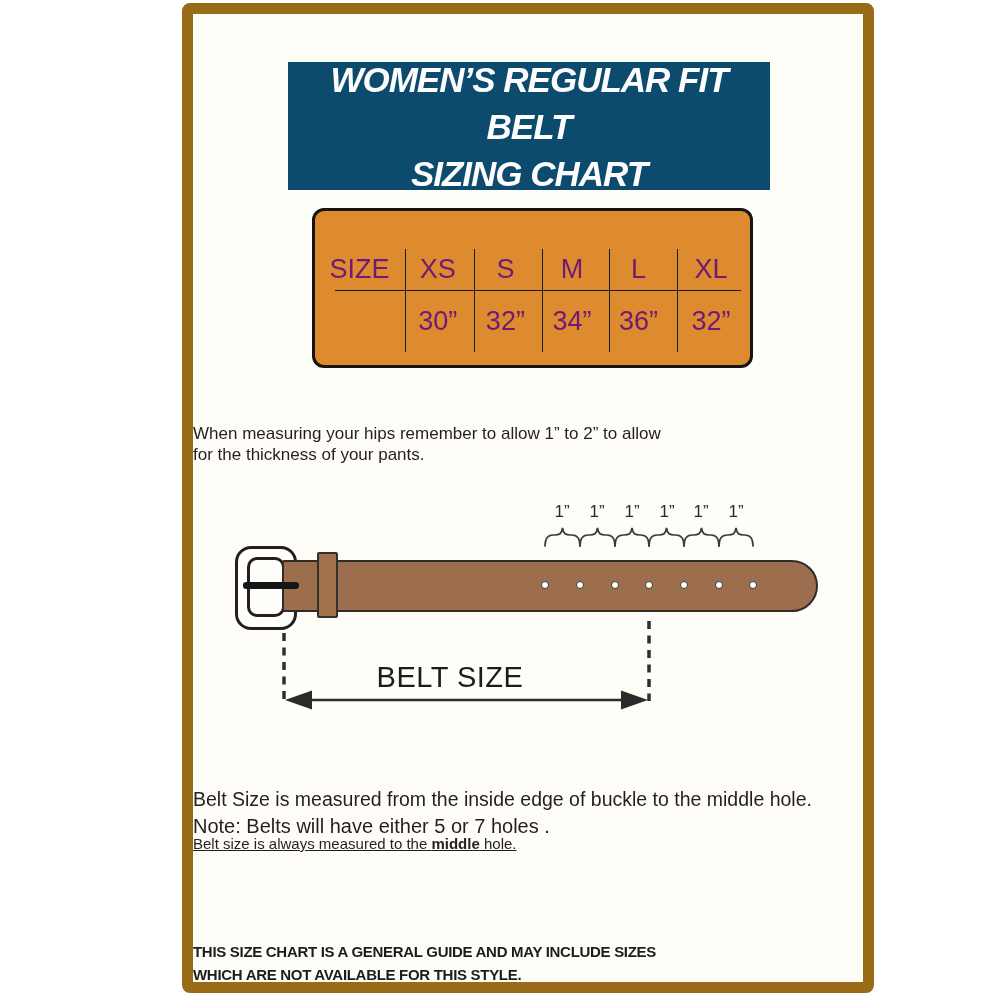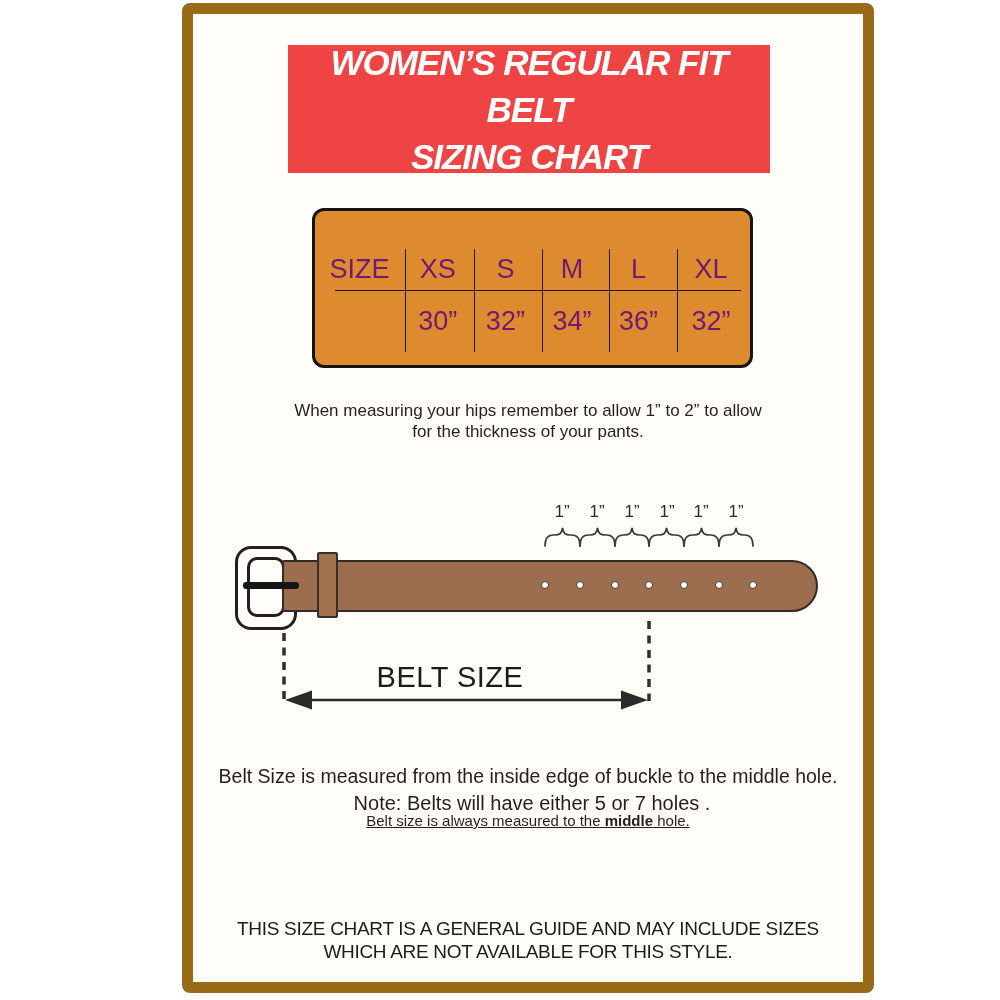--- a/index.html
+++ b/index.html
@@ -11,7 +11,7 @@
          border:11px solid #9a6b16;border-radius:8px;background:#fffdf8;}
 
   
-  .title-box{position:absolute;left:288px;top:45px;width:482px;height:128px;background:#ef4444;
+  .title-box{position:absolute;left:288px;top:62px;width:482px;height:128px;background:#0c4a6e;
              display:flex;align-items:center;justify-content:center;}
   .title-text{color:#fdfdfd;font-weight:800;font-style:italic;font-size:35px;line-height:47px;
               letter-spacing:-1px;text-align:center;white-space:pre-line;}

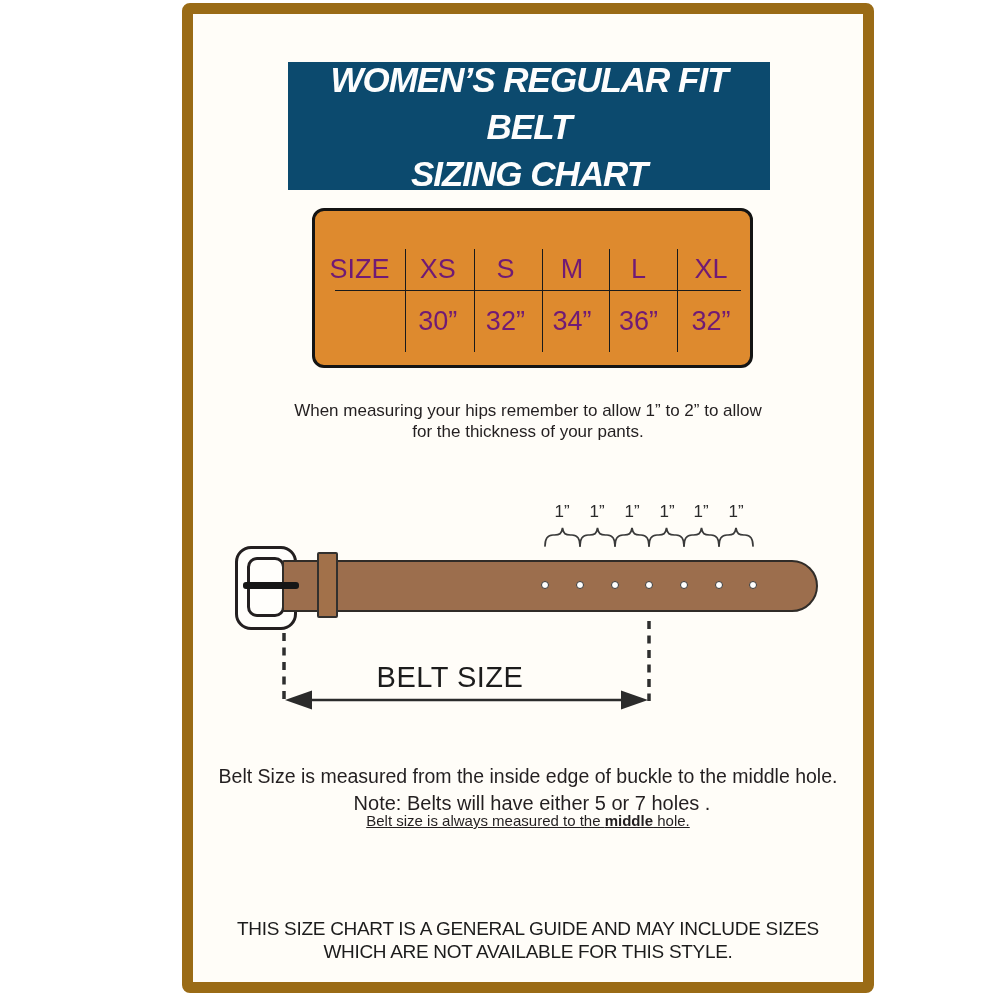--- a/index.html
+++ b/index.html
@@ -29,7 +29,7 @@
   .v1{left:90px;} .v2{left:159px;} .v3{left:227px;} .v4{left:294px;} .v5{left:362px;}
 
   
-  .para{position:absolute;text-align:center;white-space:pre-line;}
+  .para{position:absolute;white-space:pre-line;margin-top:23px;}
   .measuring{left:193px;top:400px;width:670px;font-size:17px;line-height:21px;}
   .measured{left:193px;top:765px;width:670px;font-size:19.5px;}
   .note1{left:193px;top:795px;width:678px;font-size:20px;line-height:17px;}

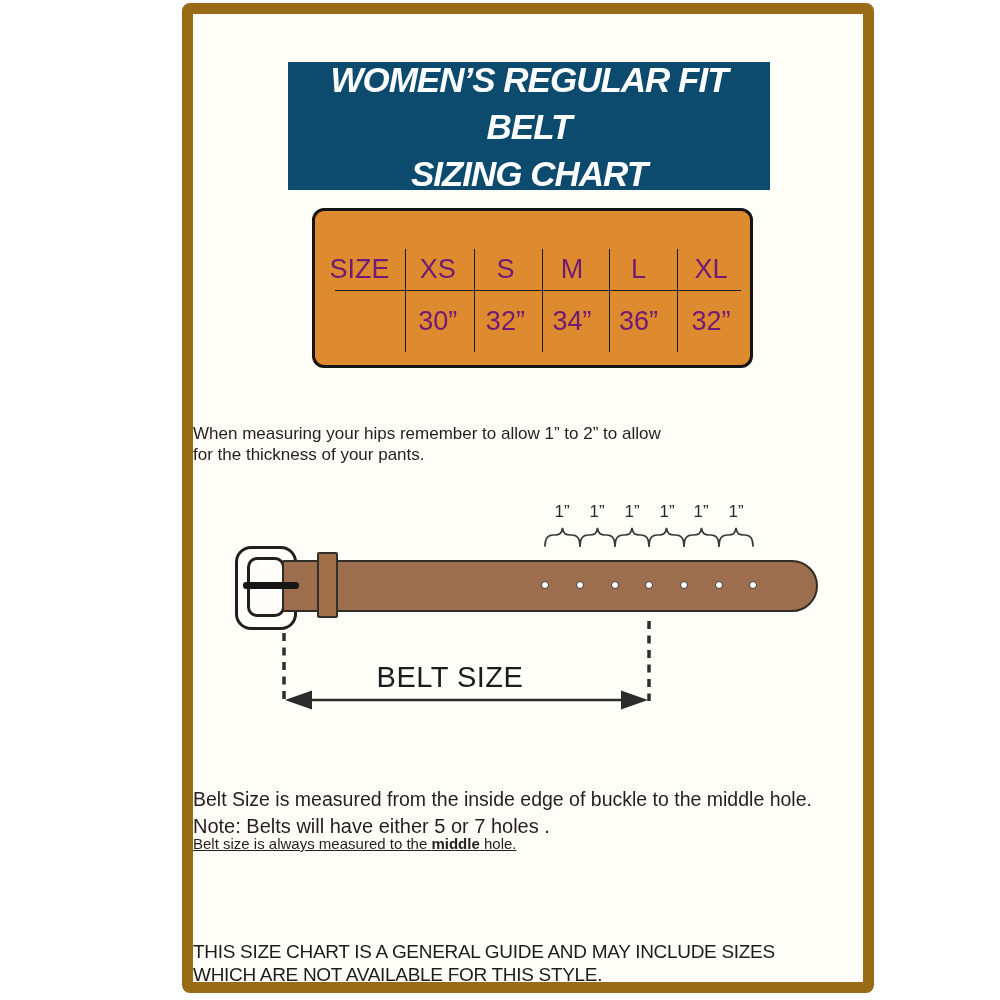--- a/index.html
+++ b/index.html
@@ -34,7 +34,7 @@
   .measured{left:193px;top:765px;width:670px;font-size:19.5px;}
   .note1{left:193px;top:795px;width:678px;font-size:20px;line-height:17px;}
   .note2{left:193px;top:812px;width:670px;font-size:15px;line-height:17px;text-decoration:underline;}
-  .footer{left:193px;top:917px;width:670px;font-size:19px;line-height:23px;font-weight:400;
+  .footer{left:193px;top:917px;width:670px;font-size:15px;line-height:23px;font-weight:700;
           letter-spacing:-0.3px;color:#1c1c1c;}
 
   

